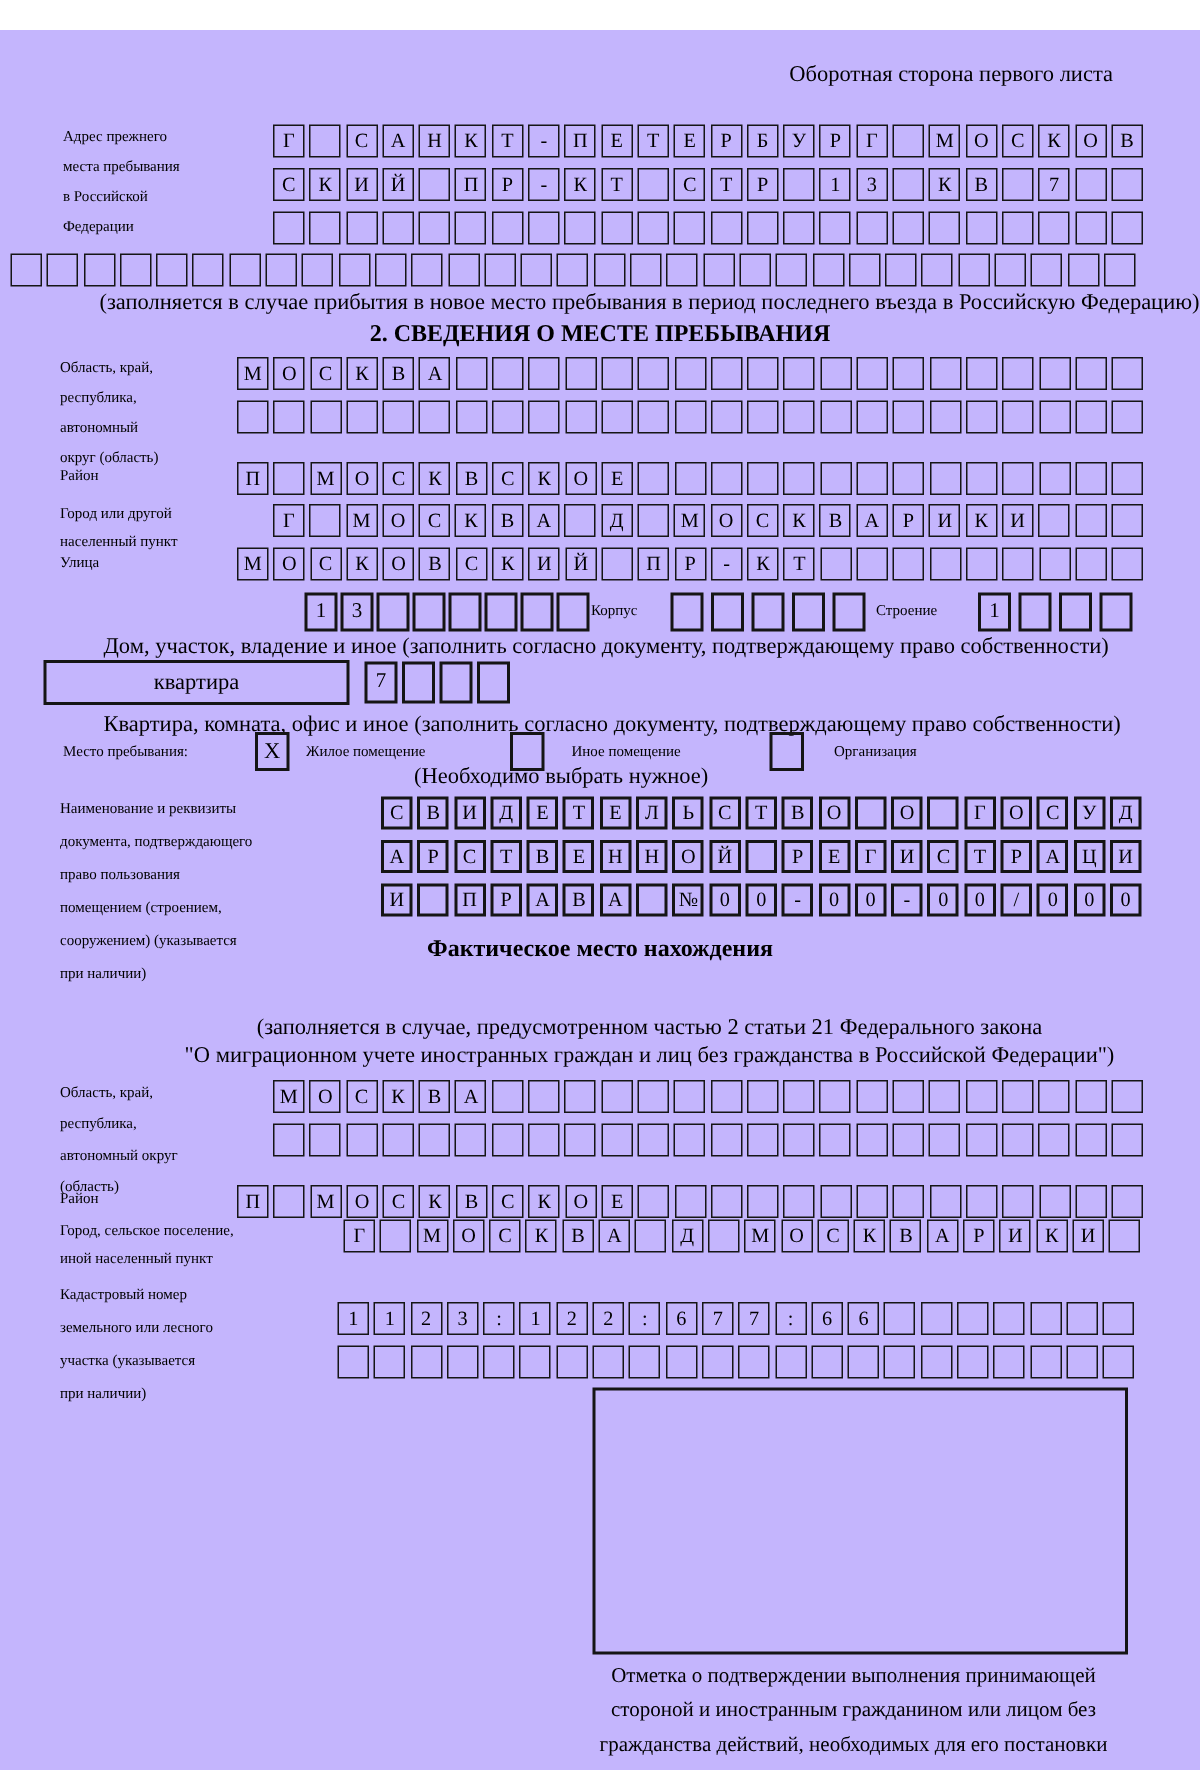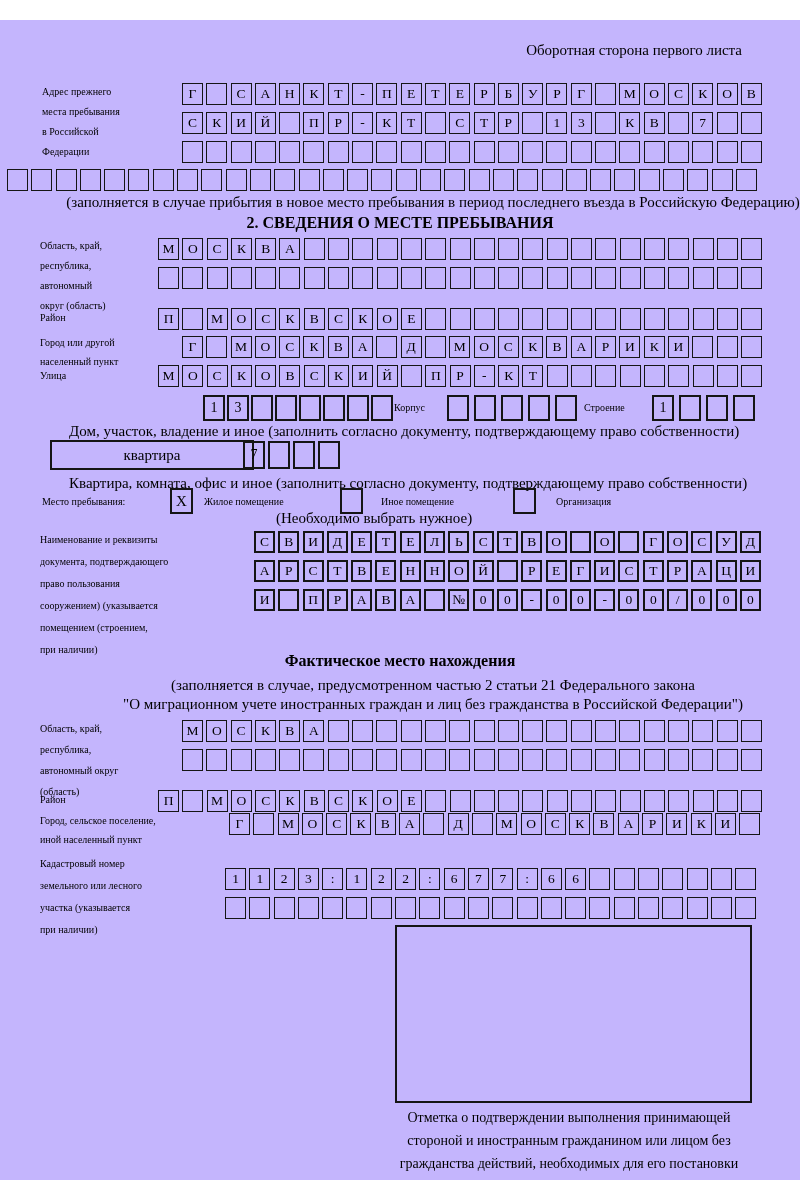--- a/index.html
+++ b/index.html
@@ -330,7 +330,7 @@
     </div>
   <div class="caption" style="left:36px;top:403px;">Дом, участок, владение и иное (заполнить согласно документу, подтверждающему право собственности)</div>
 
-  <div class="widebox" style="left:50px;top:420px;width:204px;height:30px;text-align:center;">квартира</div>
+  <div class="widebox" style="left:29px;top:420px;width:204px;height:30px;text-align:center;">квартира</div>
   <div class="cellrow apt" style="left:243px;top:421px;">
       <span class="cell">7</span>
       <span class="cell"></span>

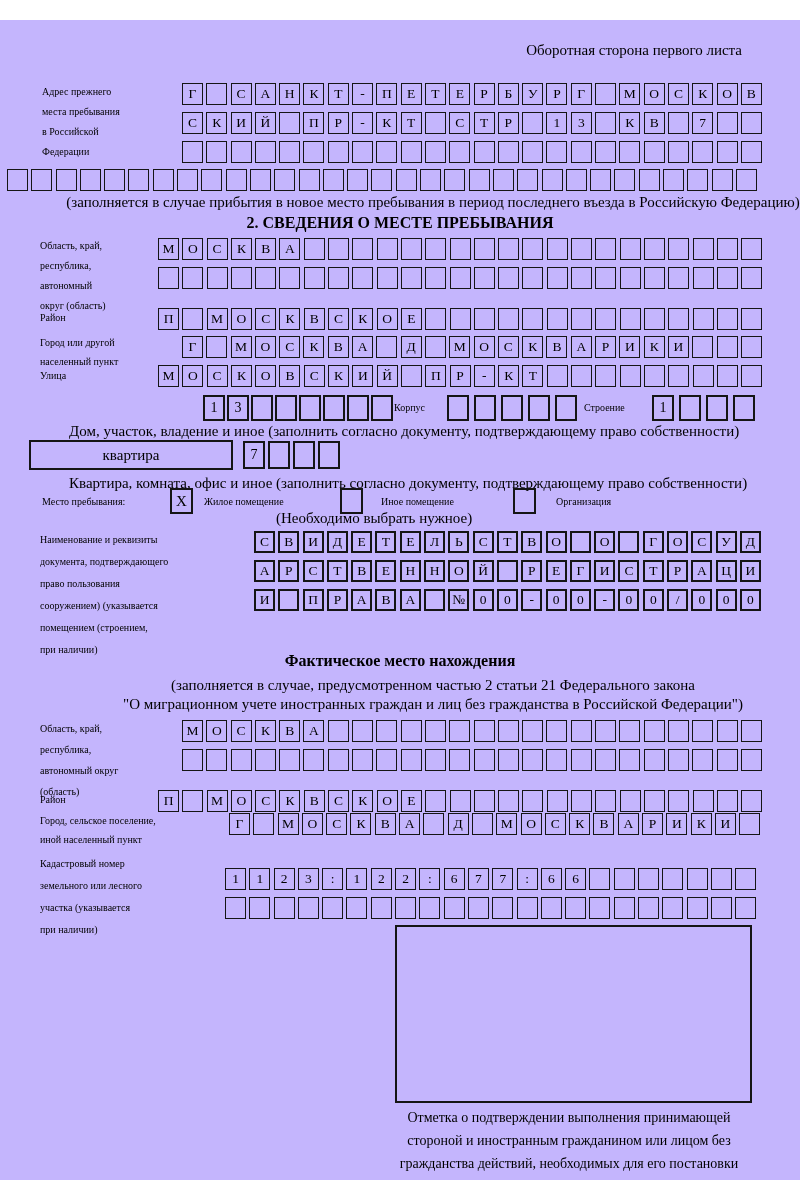--- a/index.html
+++ b/index.html
@@ -352,8 +352,8 @@
       <div>Наименование и реквизиты</div>
       <div>документа, подтверждающего</div>
       <div>право пользования</div>
+      <div>помещением (строением,</div>
       <div>сооружением) (указывается</div>
-      <div>помещением (строением,</div>
       <div>при наличии)</div>
     </div>
   <div class="cellrow thick" style="left:254px;top:511px;">

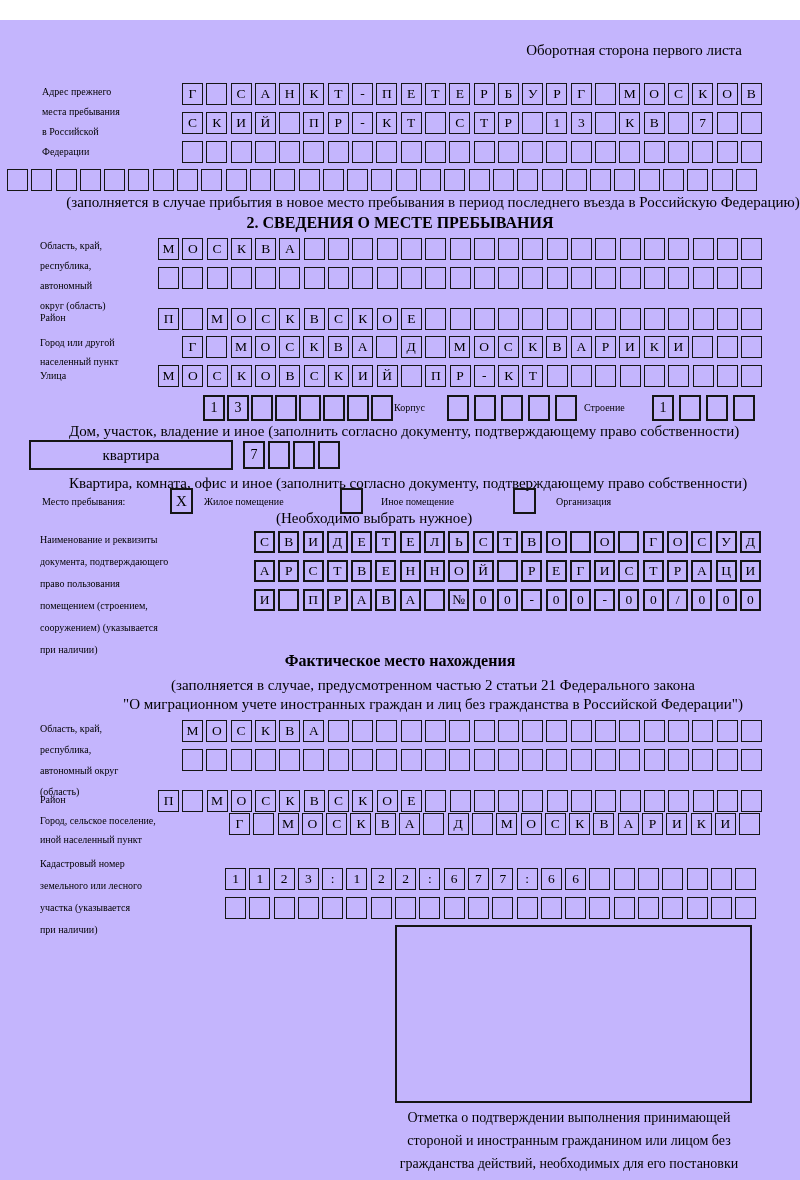--- a/index.html
+++ b/index.html
@@ -426,7 +426,7 @@
       <span class="cell">0</span>
     </div>
 
-  <div class="h" style="top:632px;">Фактическое место нахождения</div>
+  <div class="h" style="top:604px;">Фактическое место нахождения</div>
   <div class="caption center" style="top:657px;">(заполняется в случае, предусмотренном частью 2 статьи 21 Федерального закона</div>
   <div class="caption center" style="top:676px;">"О миграционном учете иностранных граждан и лиц без гражданства в Российской Федерации")</div>
 

